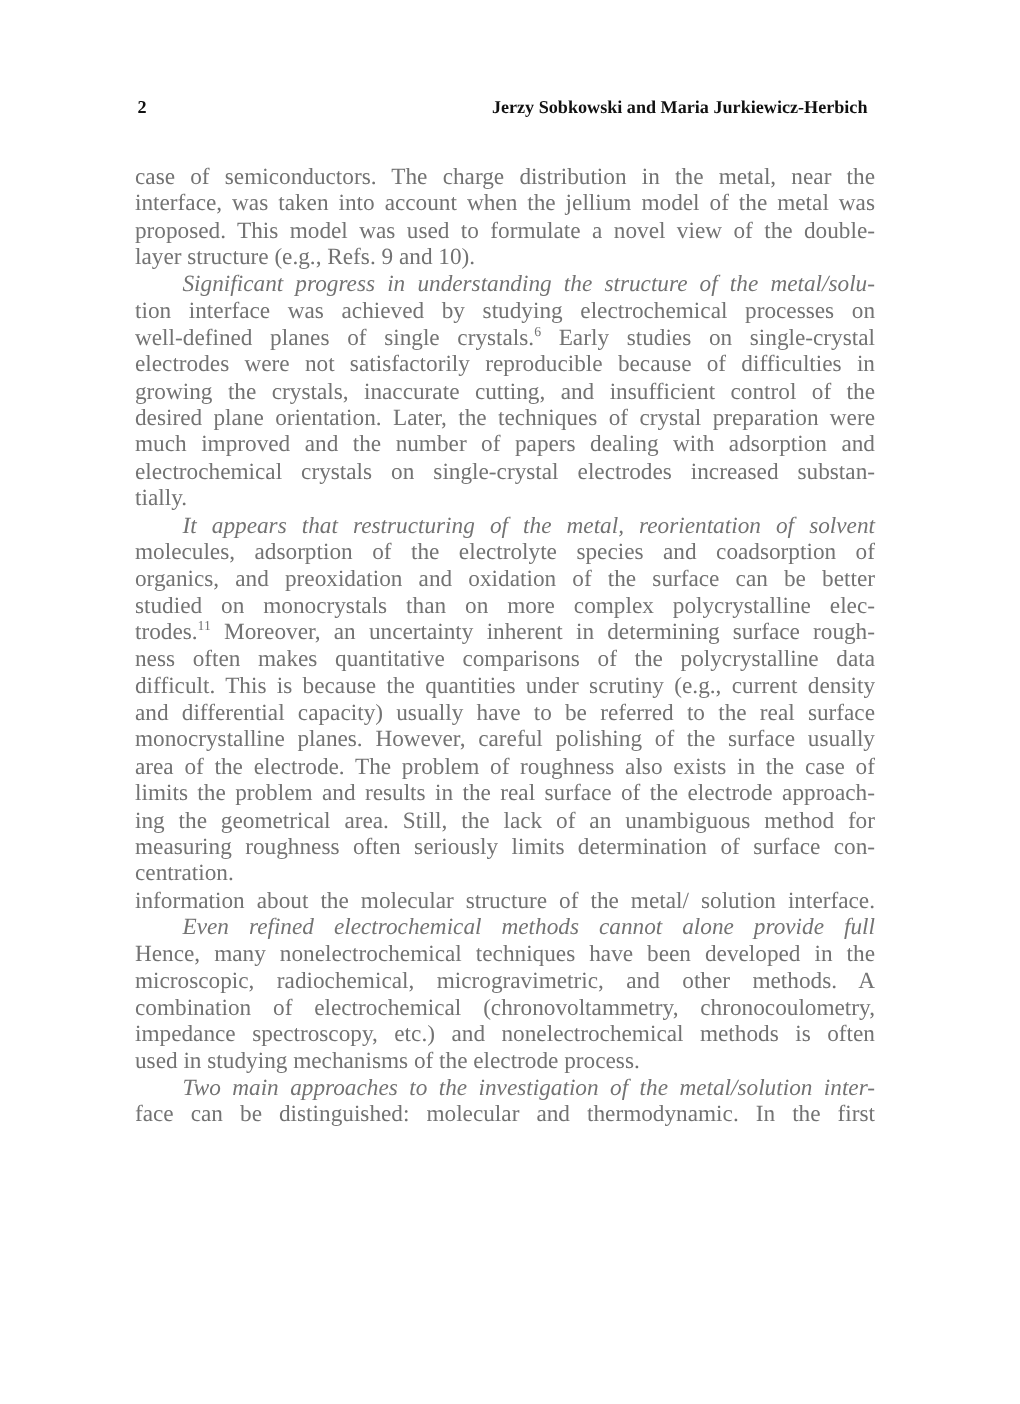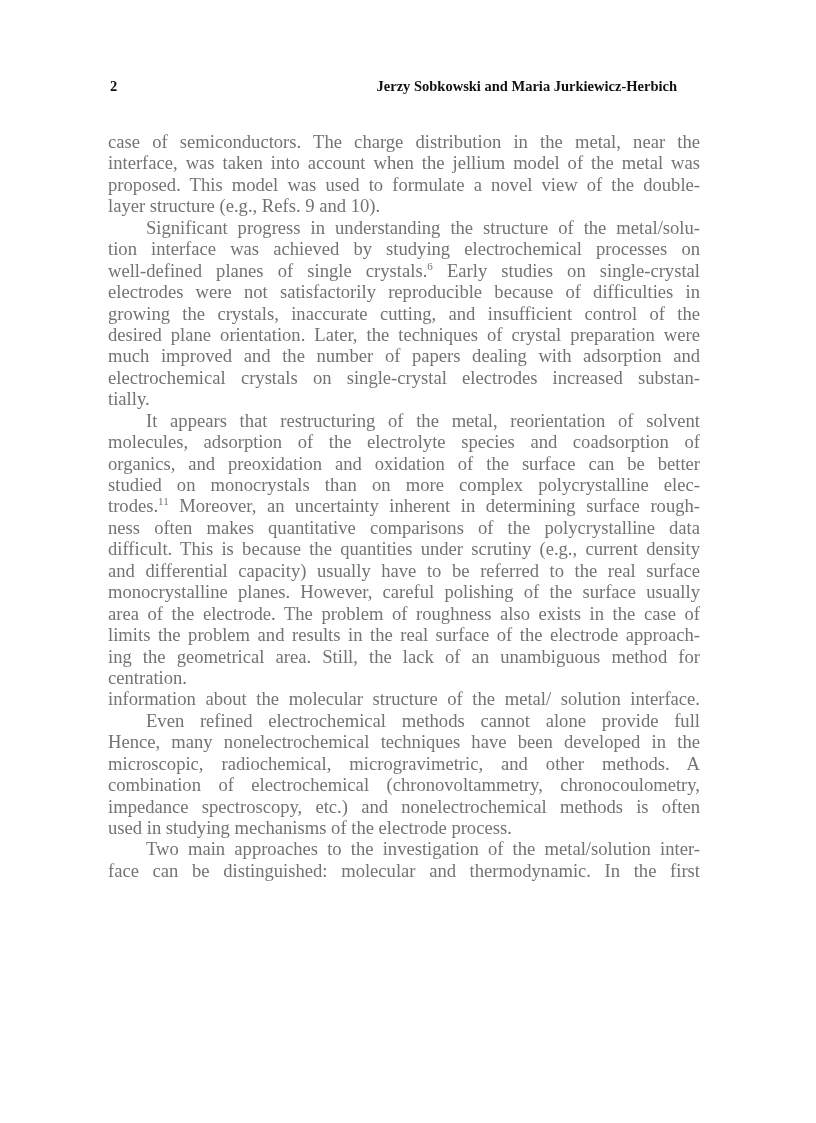--- a/index.html
+++ b/index.html
@@ -10,7 +10,7 @@
     font-family: "Liberation Serif", serif; font-weight: bold; font-size: 14.5px; color: #111;
   }
   .running-head .pg { position: absolute; left: 2px; top: 0; }
-  .running-head .authors { position: absolute; right: 17px; top: 0; }
+  .running-head .authors { position: absolute; right: 0; top: 0; }
   .body-text {
     position: absolute; left: 108px; top: 131px; width: 592px;
     font-family: "Liberation Serif", serif; font-size: 18.6px; line-height: 21.45px; color: #737373;

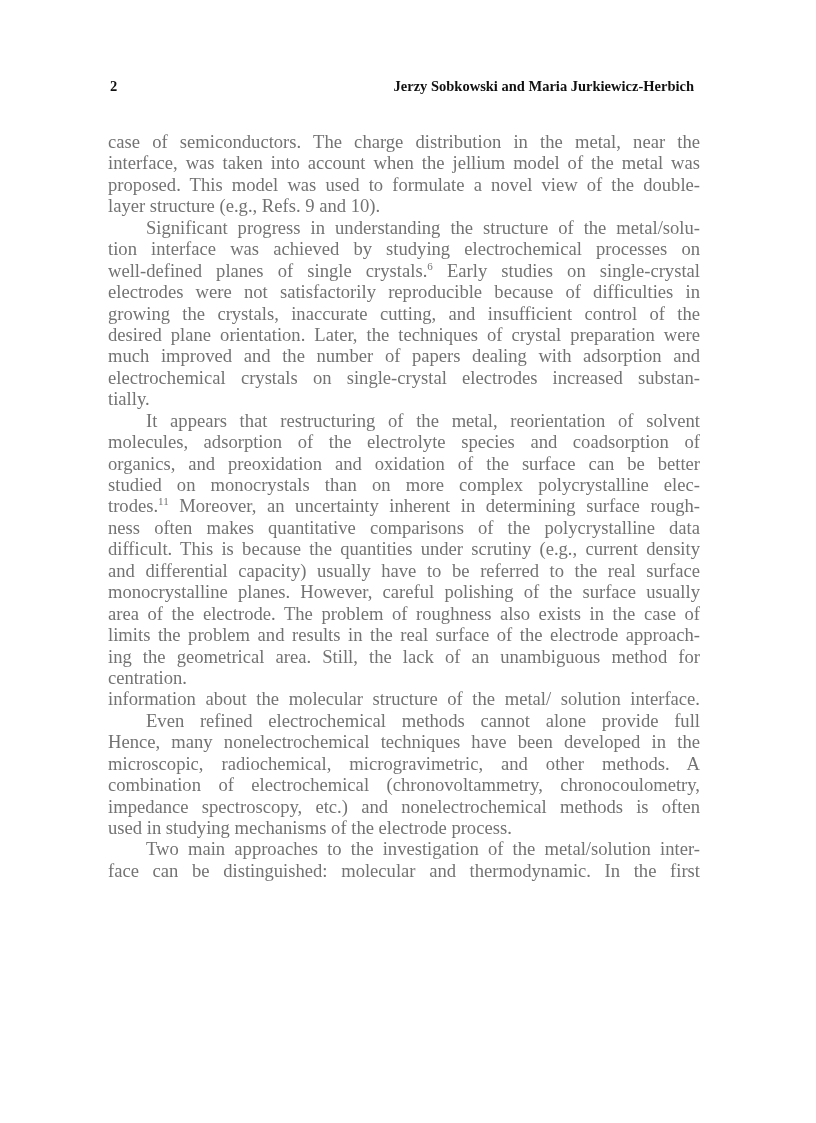--- a/index.html
+++ b/index.html
@@ -20,7 +20,7 @@
     text-align: justify; text-align-last: justify;
   }
   .line.last { text-align-last: left; }
-  .line.indent { padding-left: 38px; }
+  .line.indent { padding-left: 38px; font-style: italic; }
   sup { font-size: 11px; line-height: 0; vertical-align: 7px; }
 </style>
 </head>

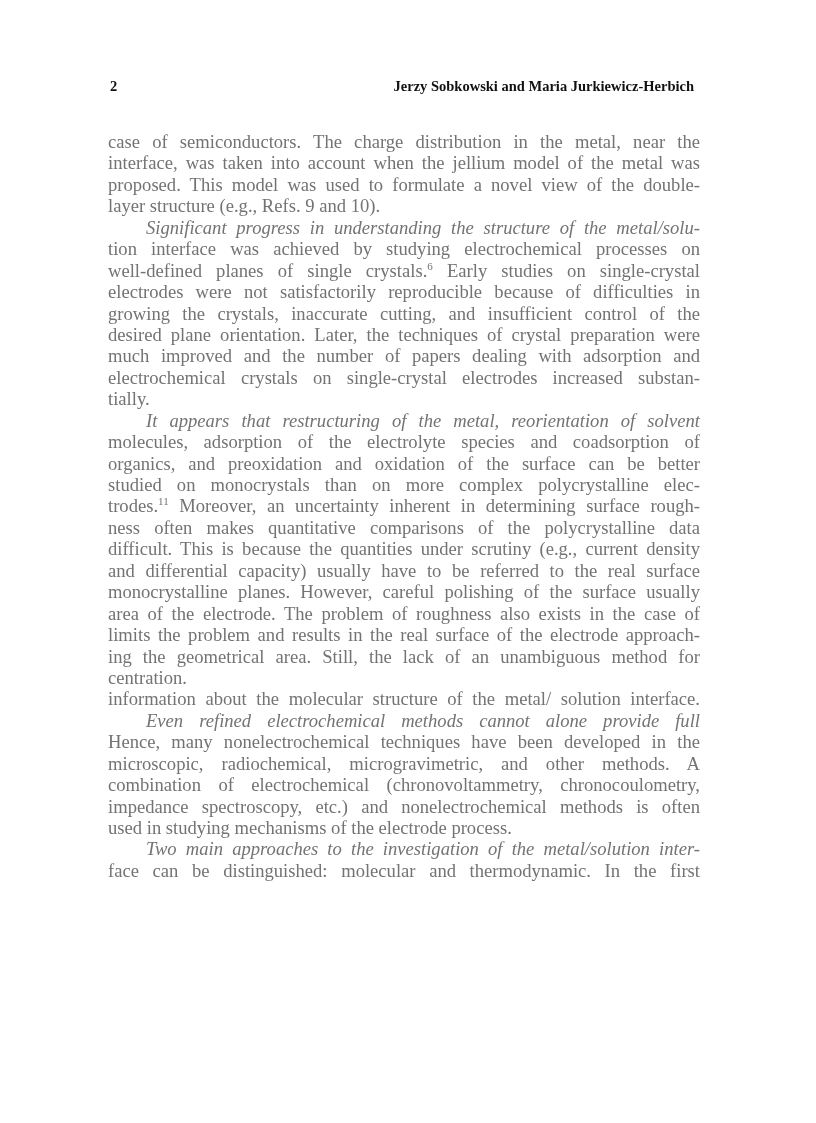--- a/index.html
+++ b/index.html
@@ -57,6 +57,7 @@
       <span class="line">area of the electrode. The problem of roughness also exists in the case of</span>
       <span class="line">limits the problem and results in the real surface of the electrode approach-</span>
       <span class="line">ing the geometrical area. Still, the lack of an unambiguous method for</span>
+      <span class="line">measuring roughness often seriously limits determination of surface con-</span>
       <span class="line last">centration.</span>
       <span class="line">information about the molecular structure of the metal/ solution interface.</span>
       <span class="line indent">Even refined electrochemical methods cannot alone provide full</span>

